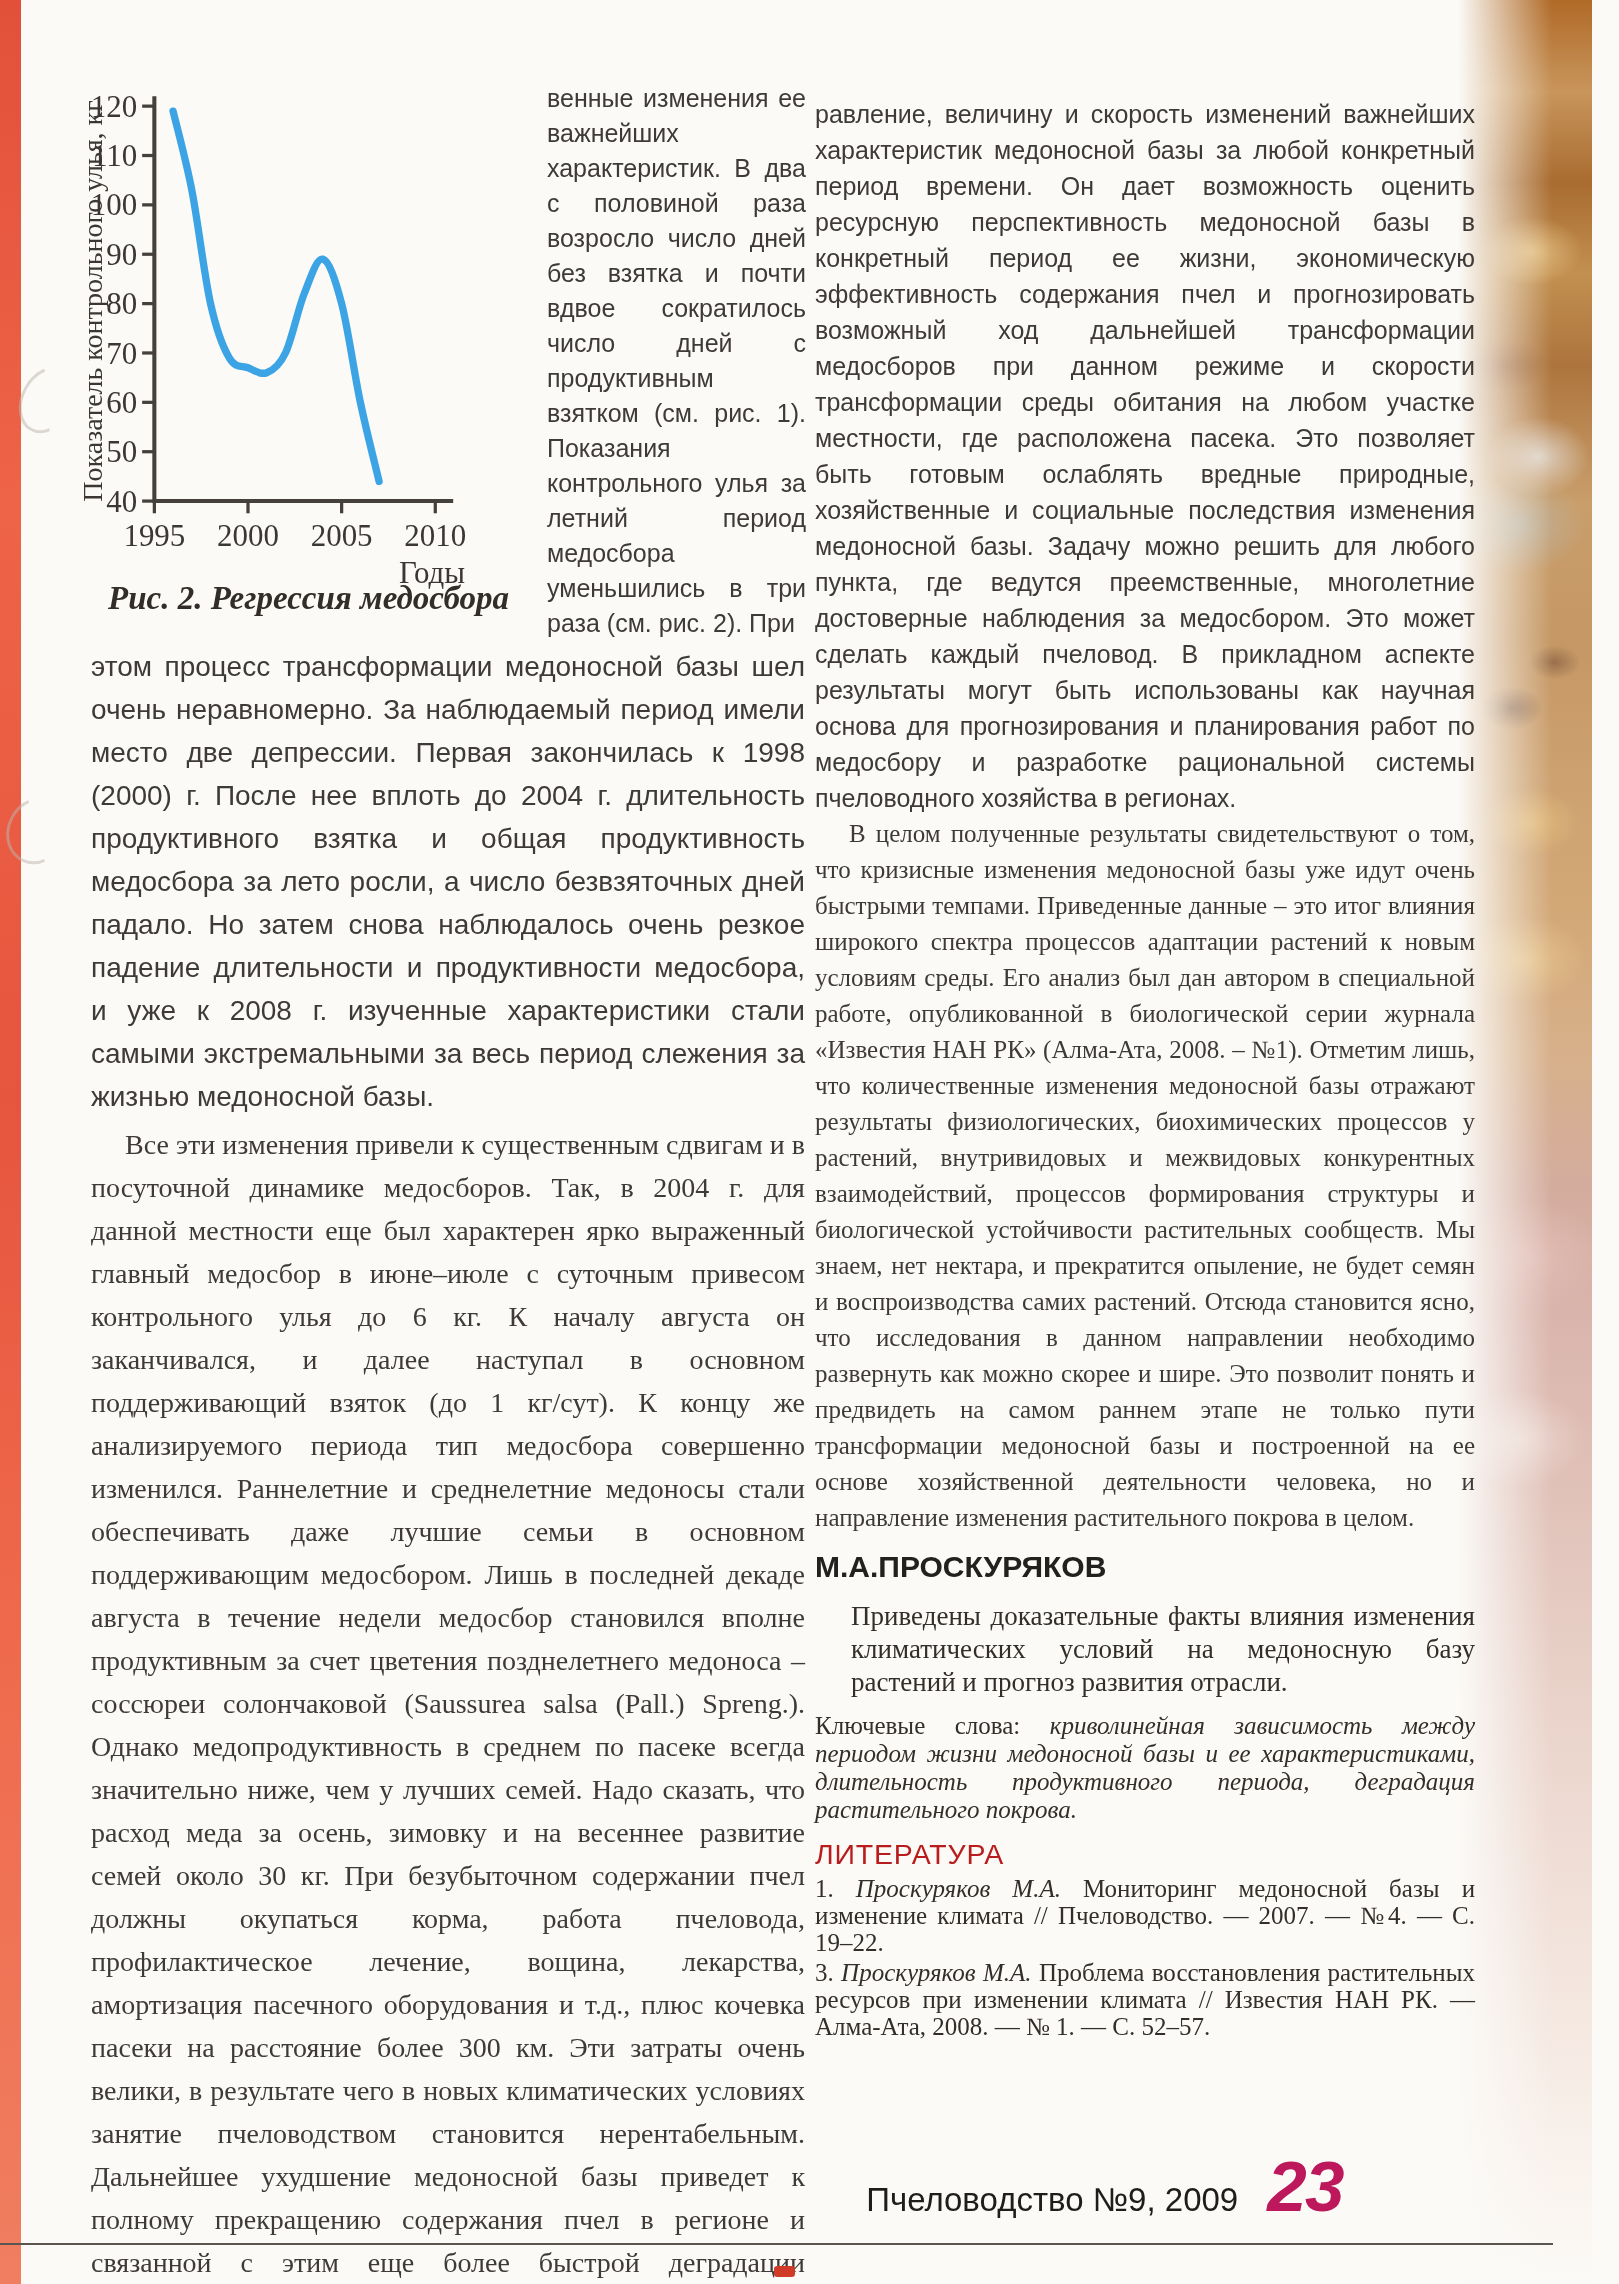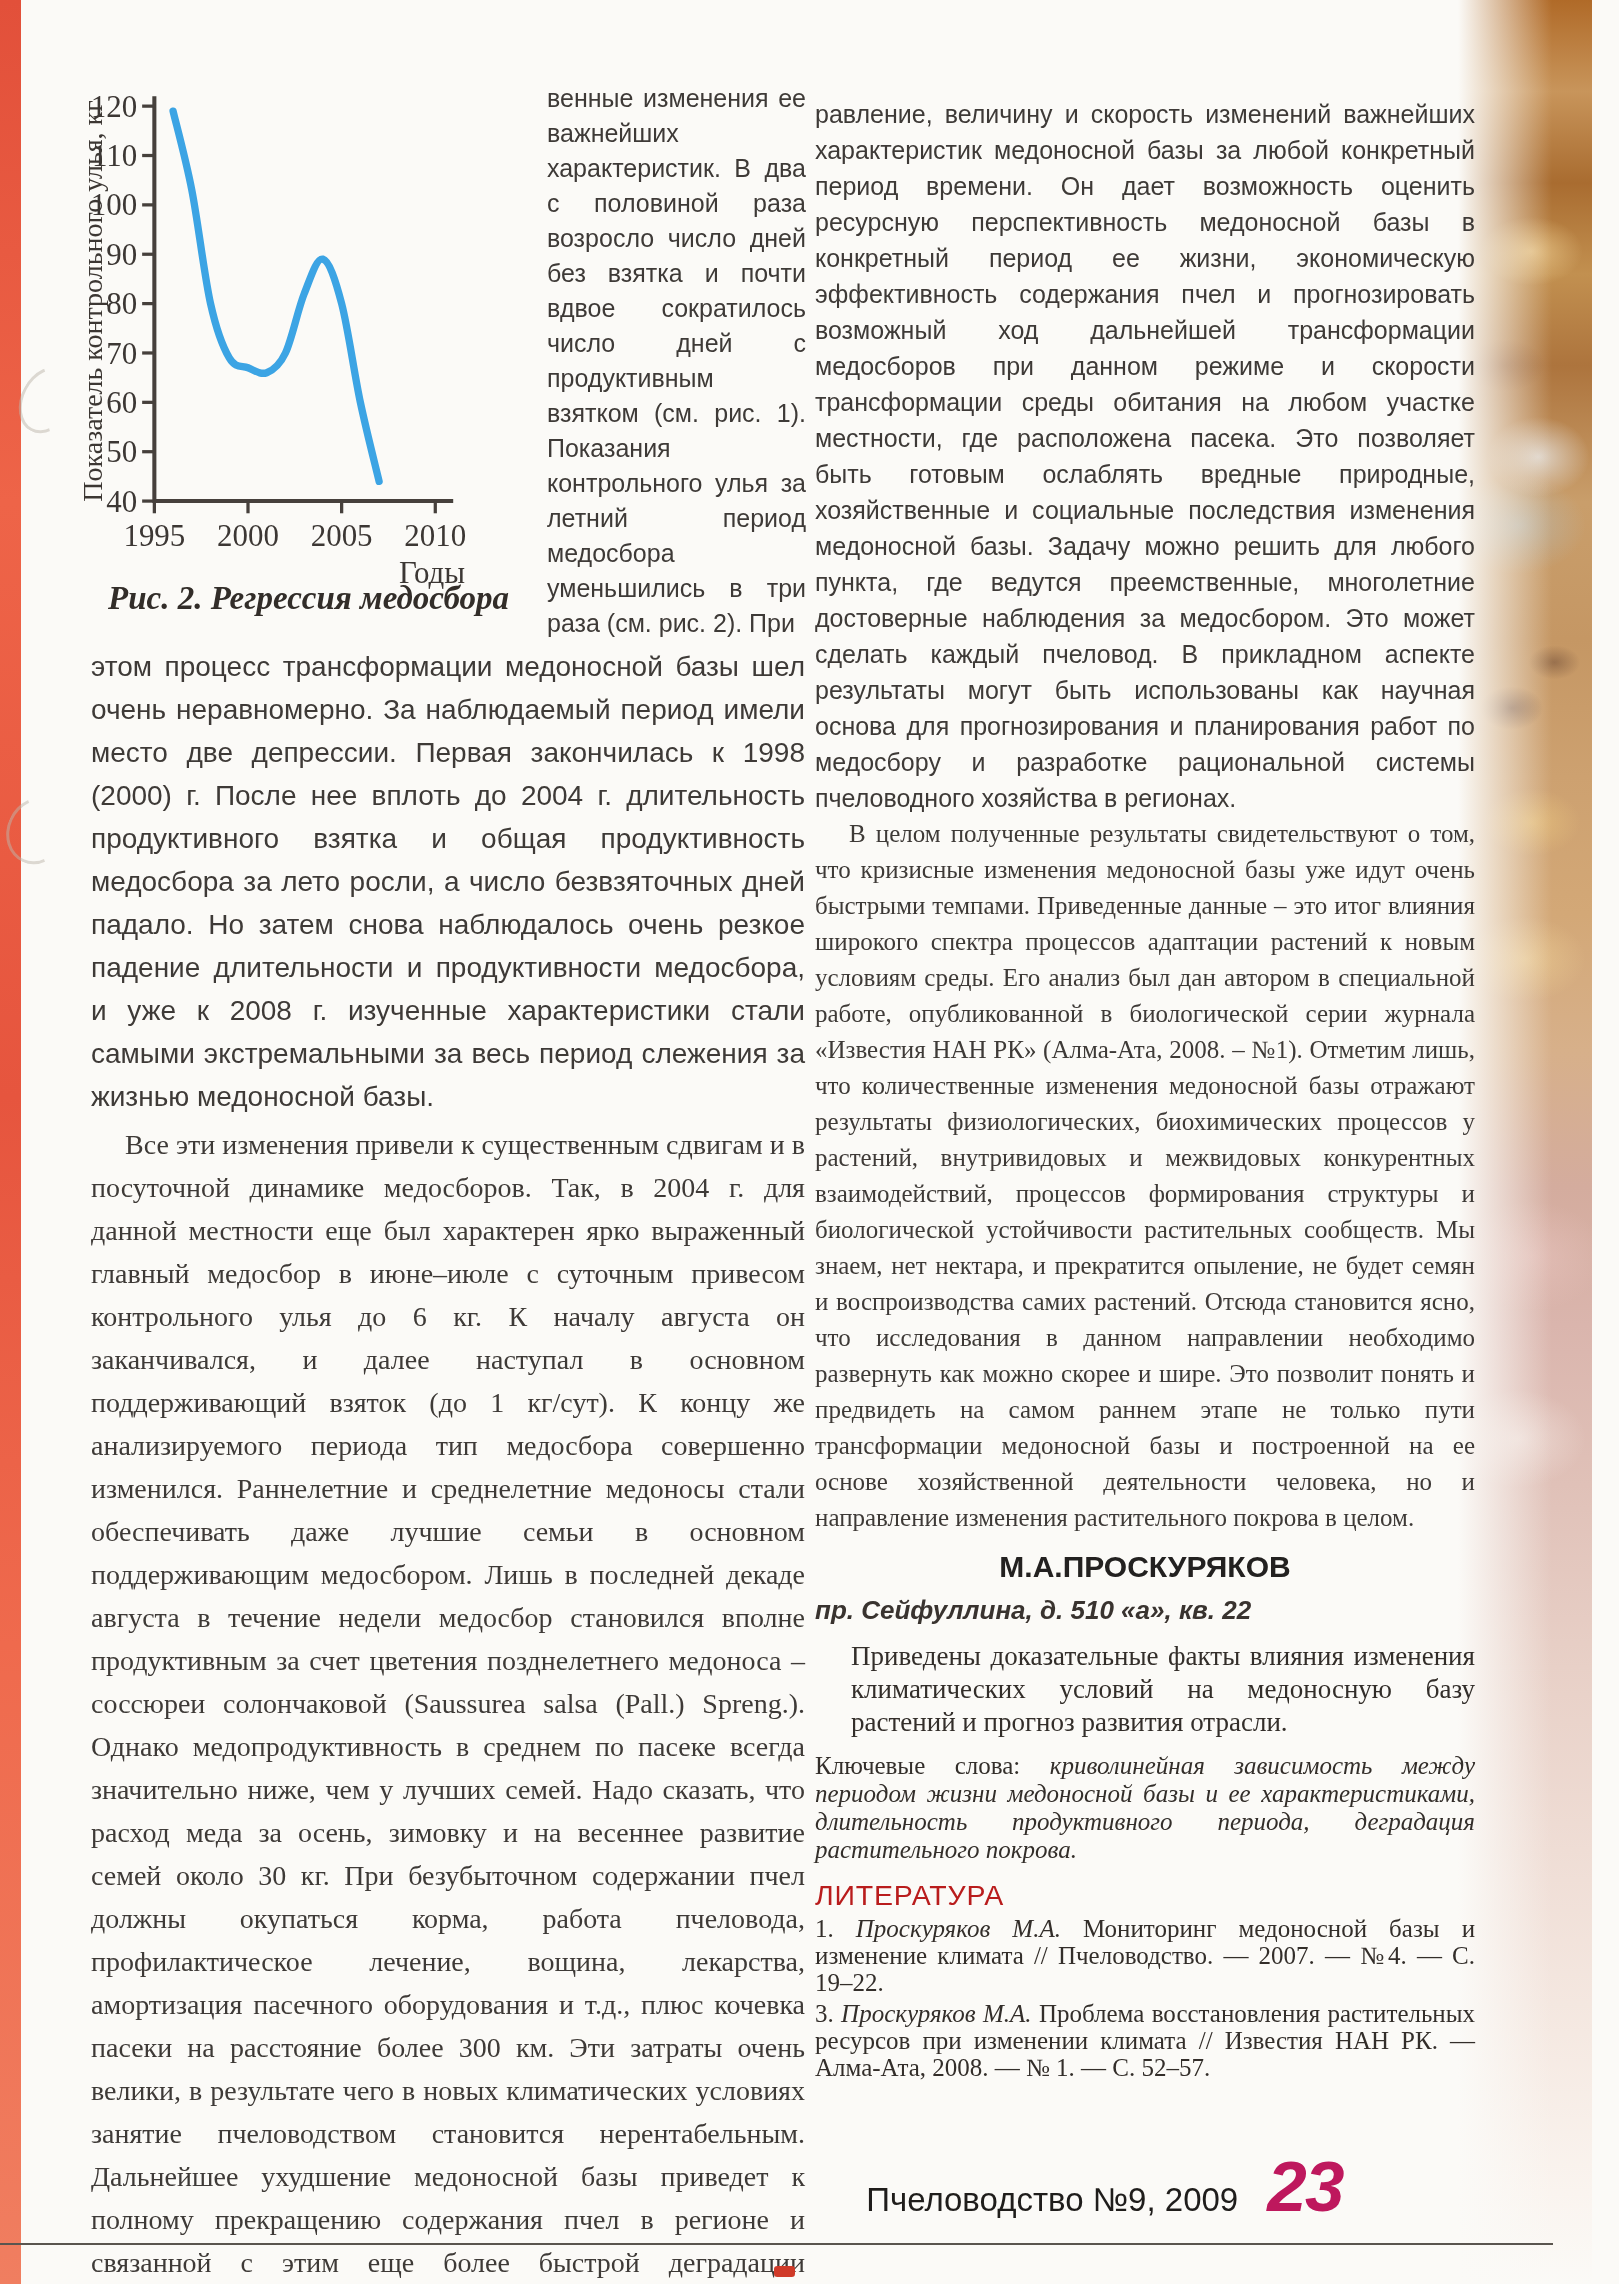--- a/index.html
+++ b/index.html
@@ -53,7 +53,7 @@
   .rightcol{position:absolute;left:815px;top:96px;width:660px;
             font-size:25px;line-height:36px;}
   .ind{text-indent:34px;font-family:Liberation Serif, serif;}
-  .author{margin-top:13px;font-size:30px;font-weight:bold;text-align:center;color:#232120;line-height:36px;}
+  .author{margin-top:13px;font-size:30px;font-weight:bold;text-align:left;color:#232120;line-height:36px;}
   .addr{margin-top:9.8px;font-size:26px;font-weight:bold;font-style:italic;line-height:31px;color:#39332f;}
   .abstract{margin-top:14.7px;font-family:"Liberation Serif",serif;font-size:27px;line-height:33px;color:#332e2a;margin-left:36px;}
   .keywords{margin-top:13px;font-family:"Liberation Serif",serif;font-size:25px;line-height:28px;color:#332e2a;}

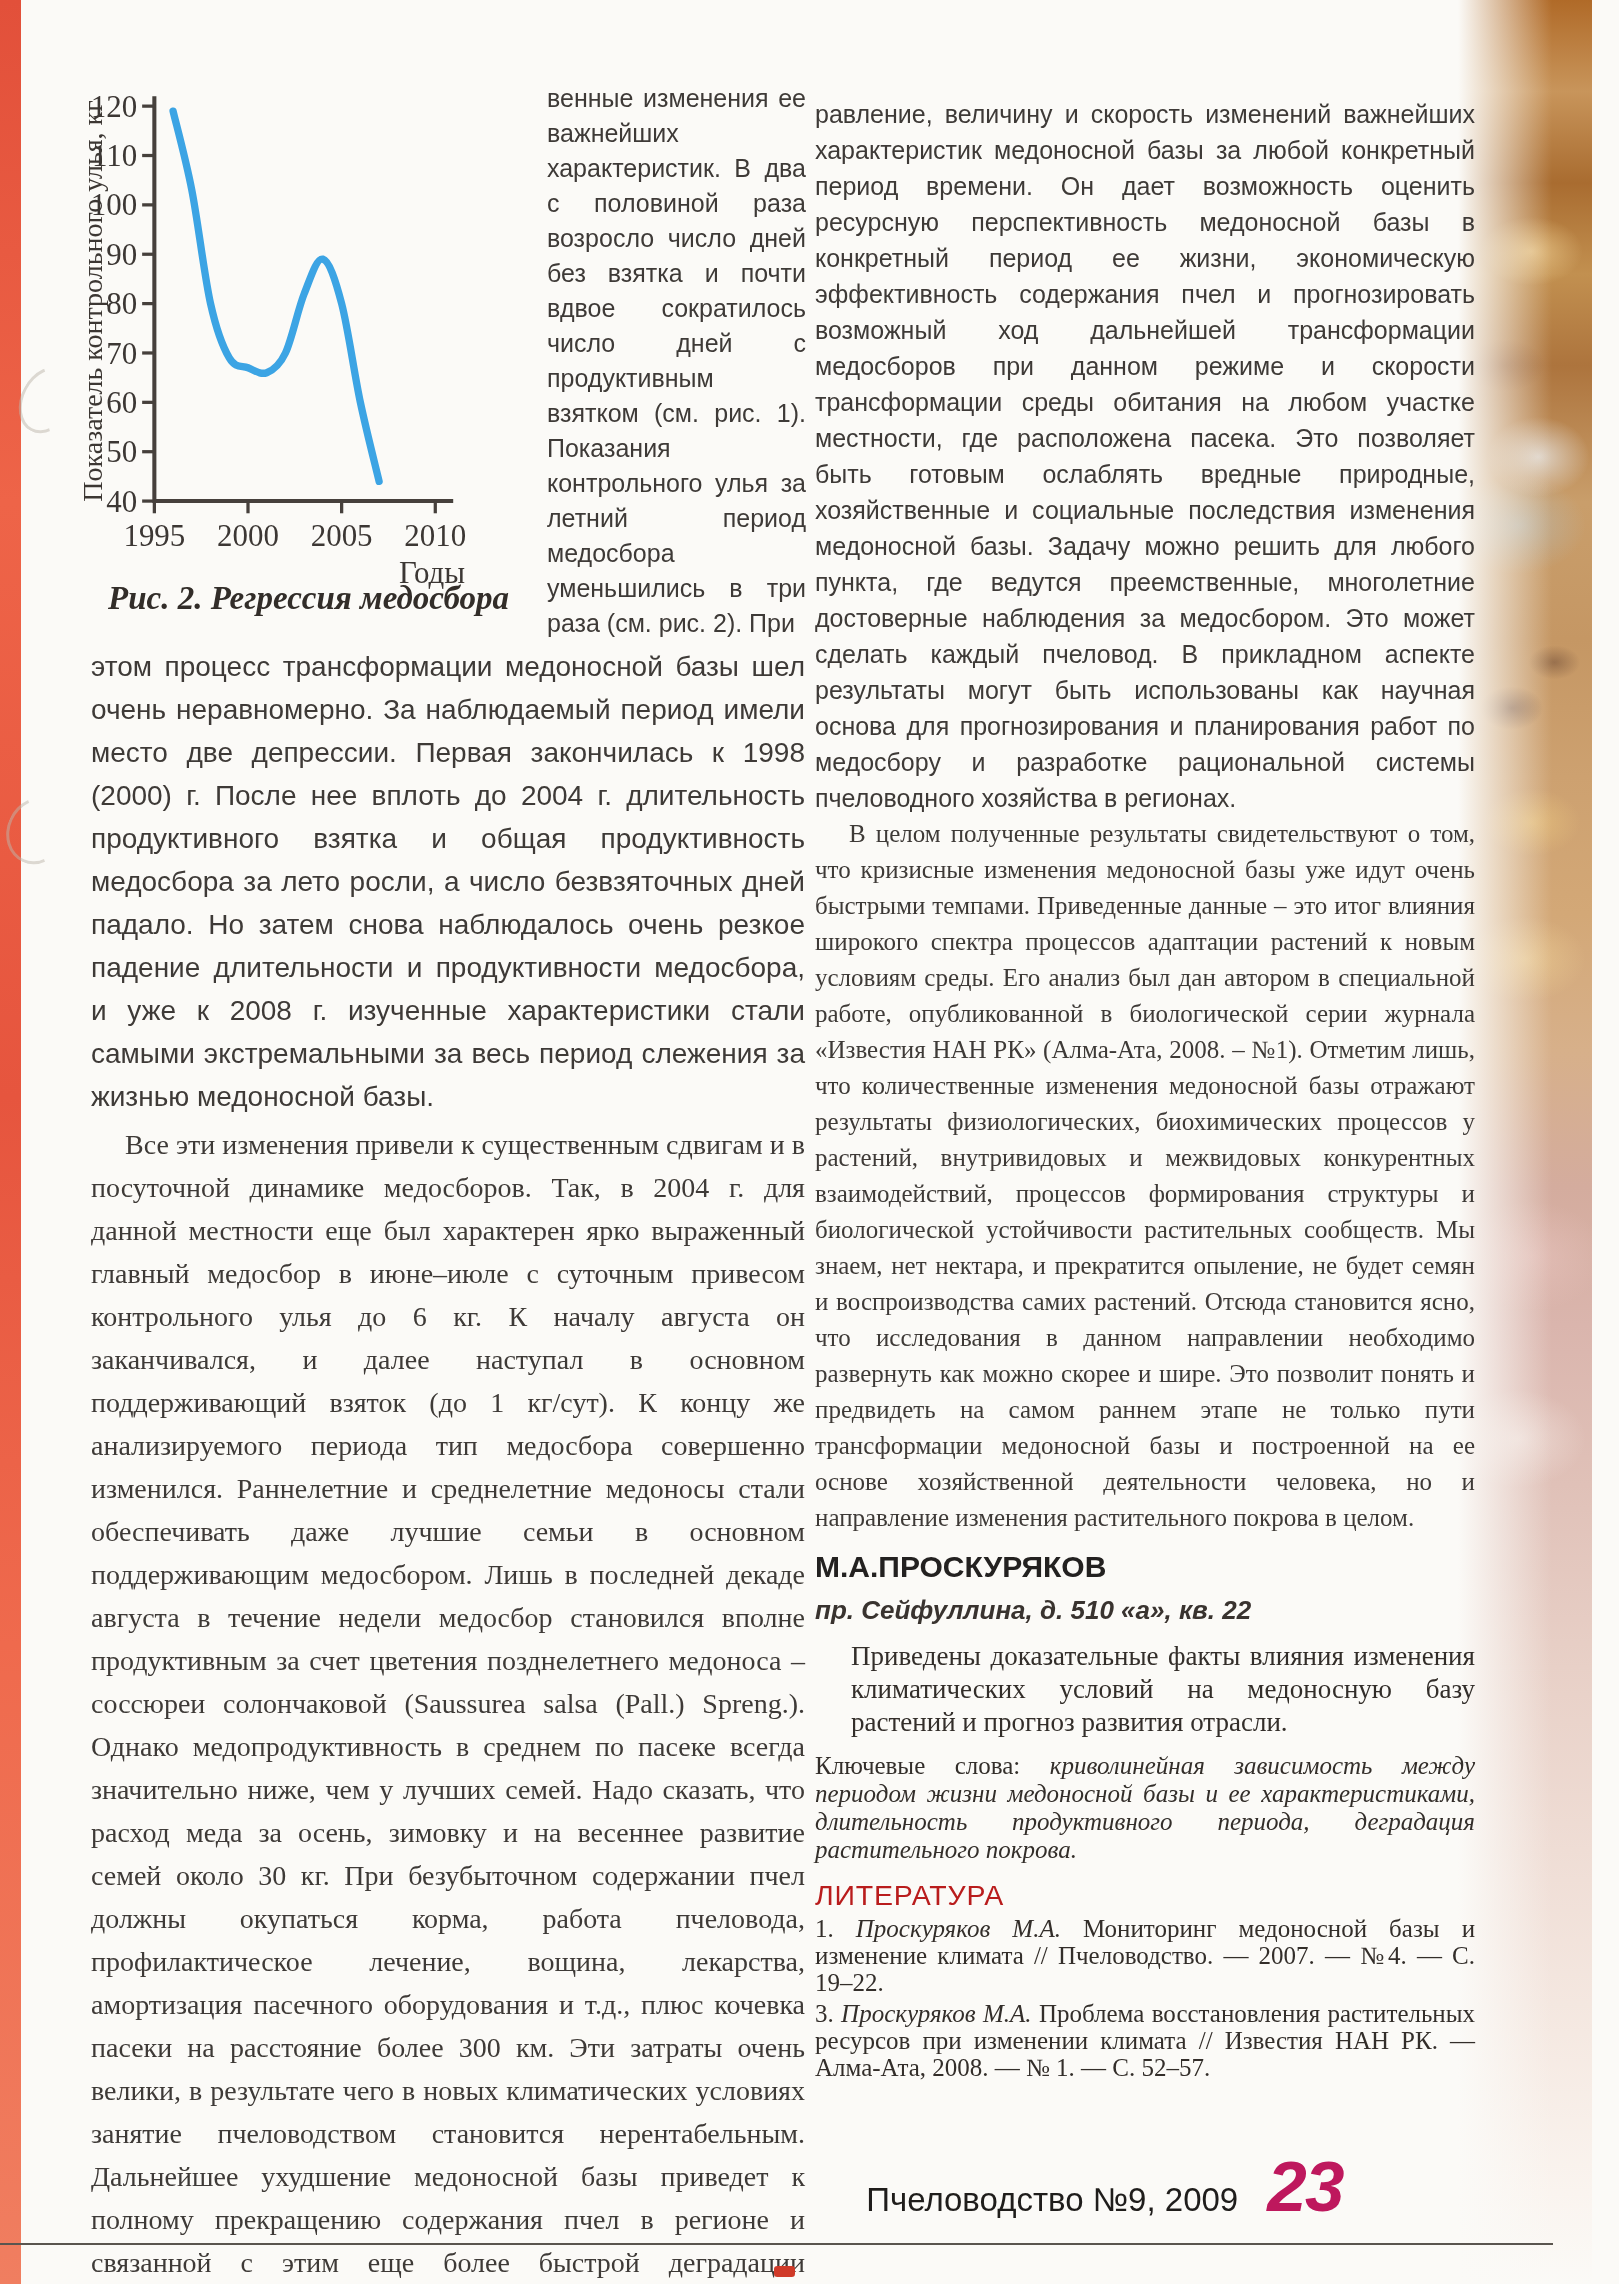--- a/index.html
+++ b/index.html
@@ -131,7 +131,6 @@
 
     <div class="author" data-name="author-name">М.А.ПРОСКУРЯКОВ</div>
     <div class="addr" data-name="author-address">
-      <div data-name="author-address-line">пр. Сейфуллина, д. 510 «а», кв. 22</div>
     </div>
 
     <p class="abstract just" data-name="abstract-text">Приведены доказательные факты влияния изменения климатических условий на медоносную базу растений и прогноз развития отрасли.</p>

